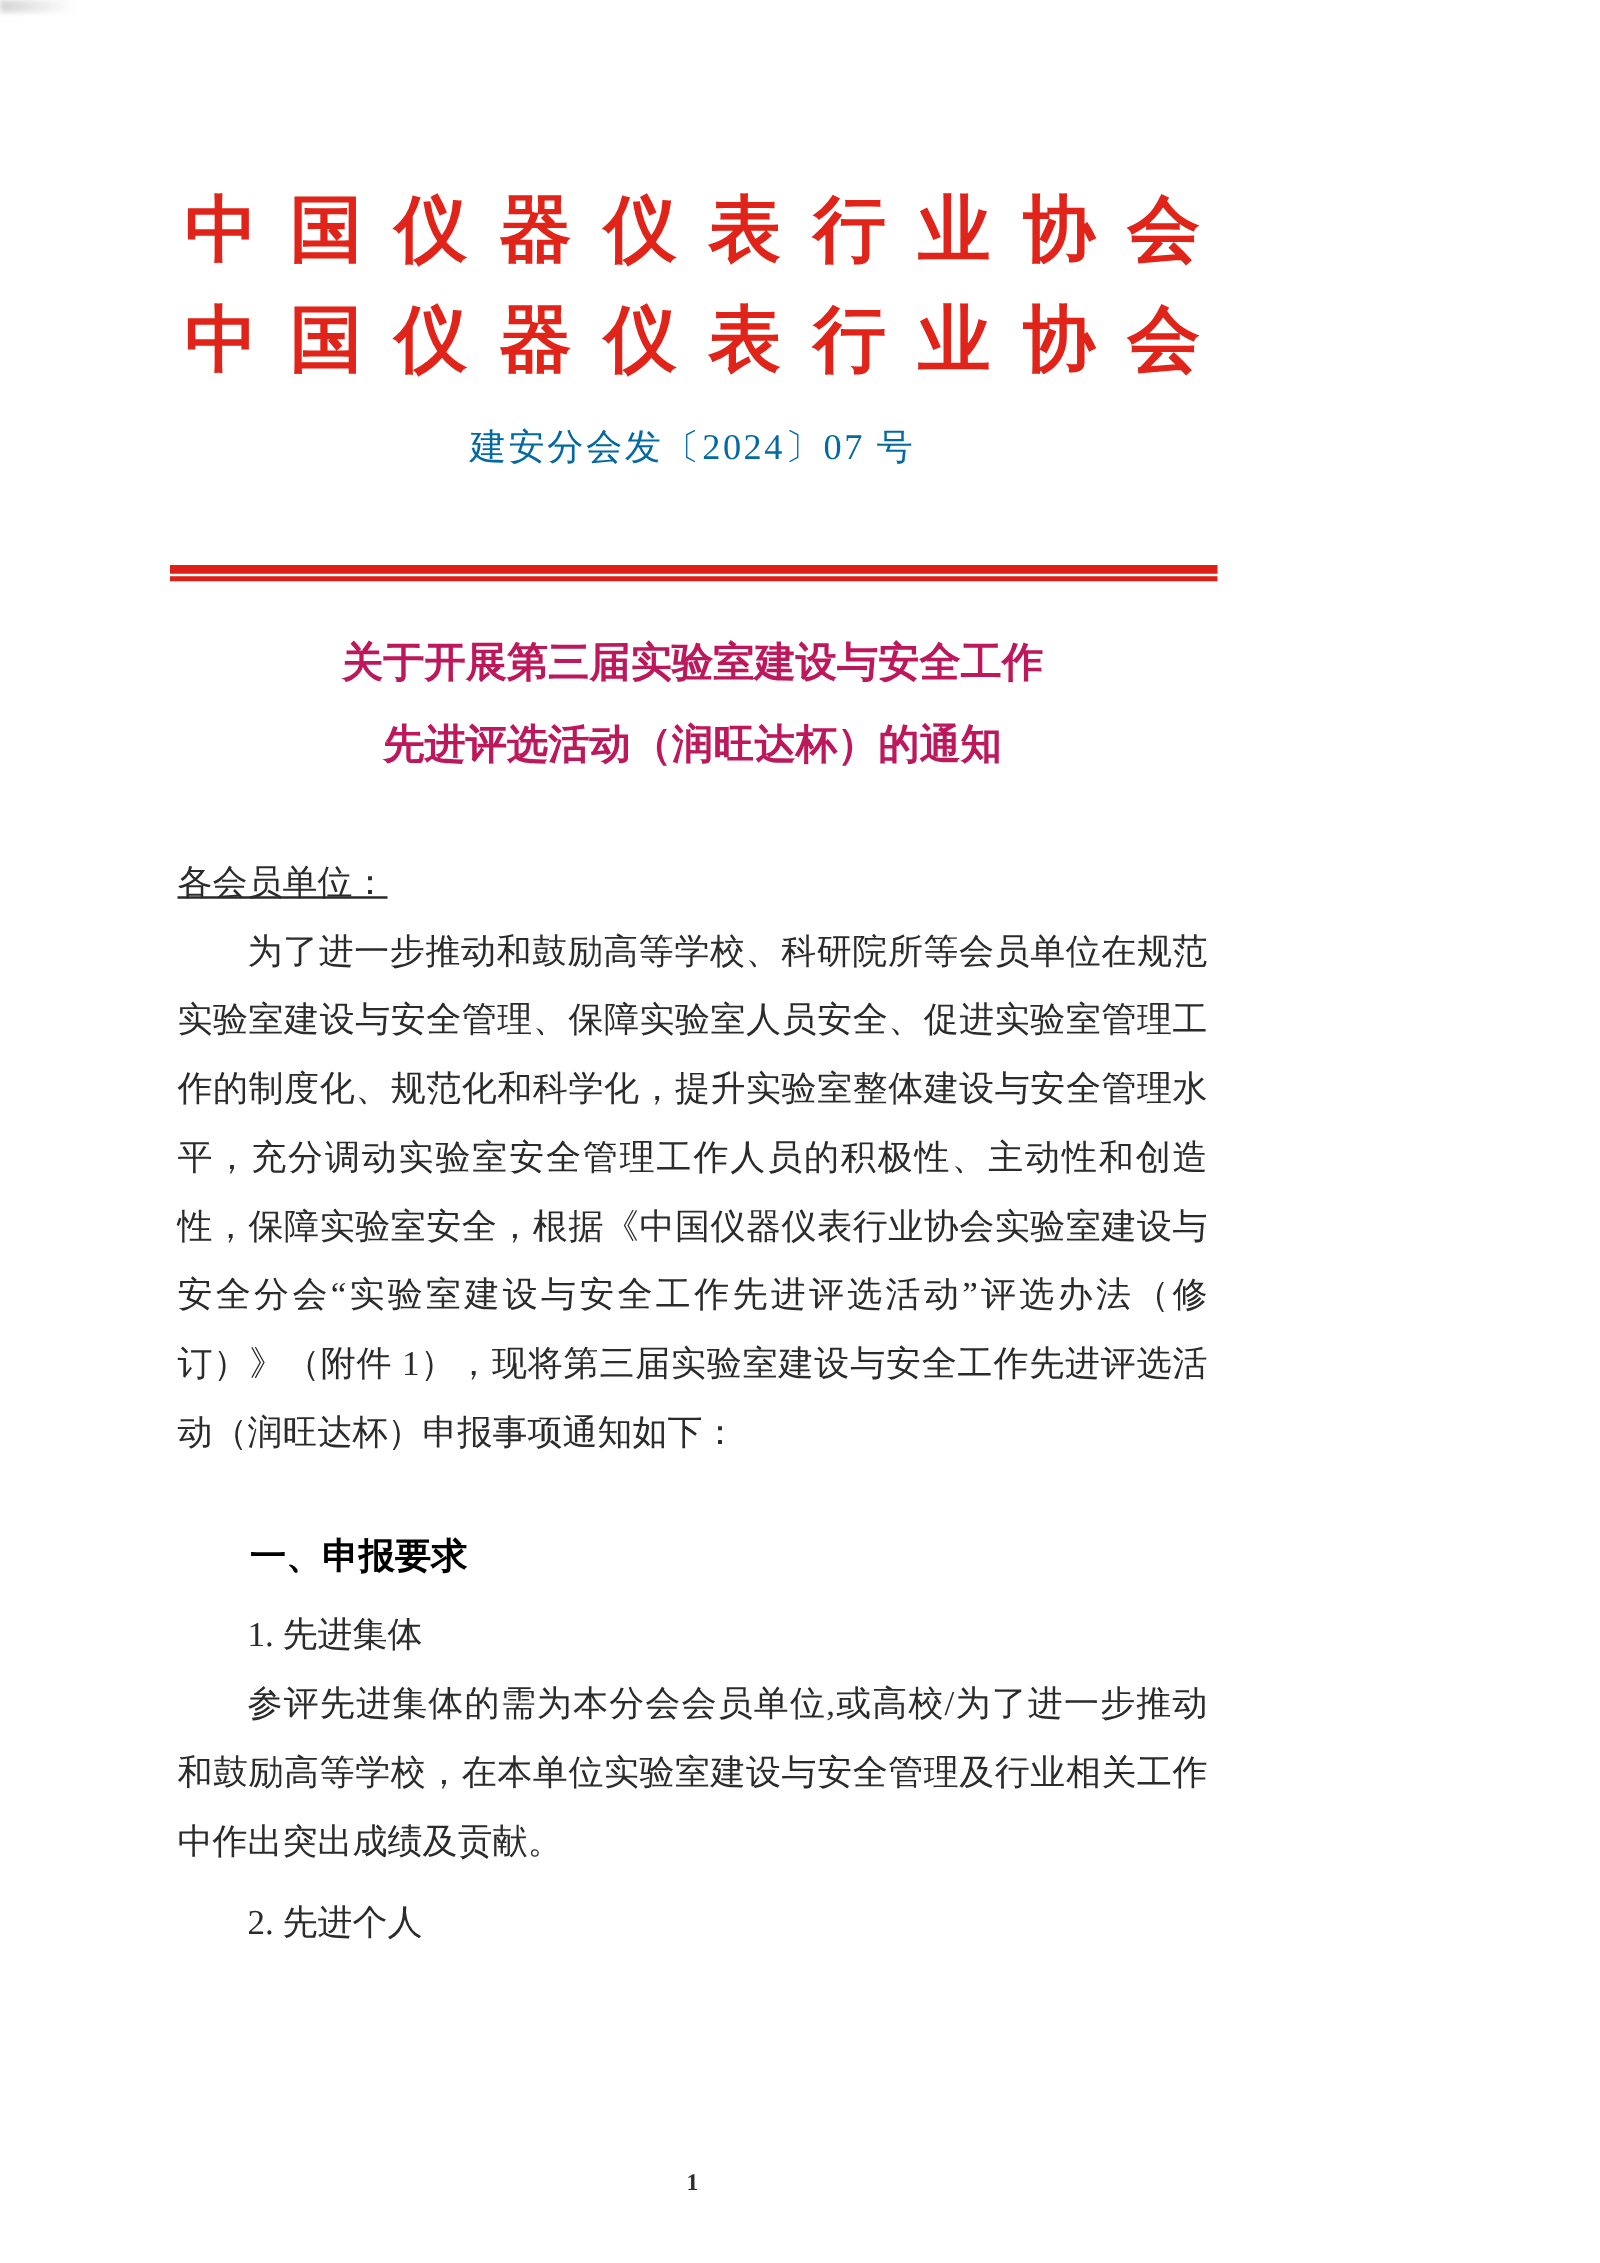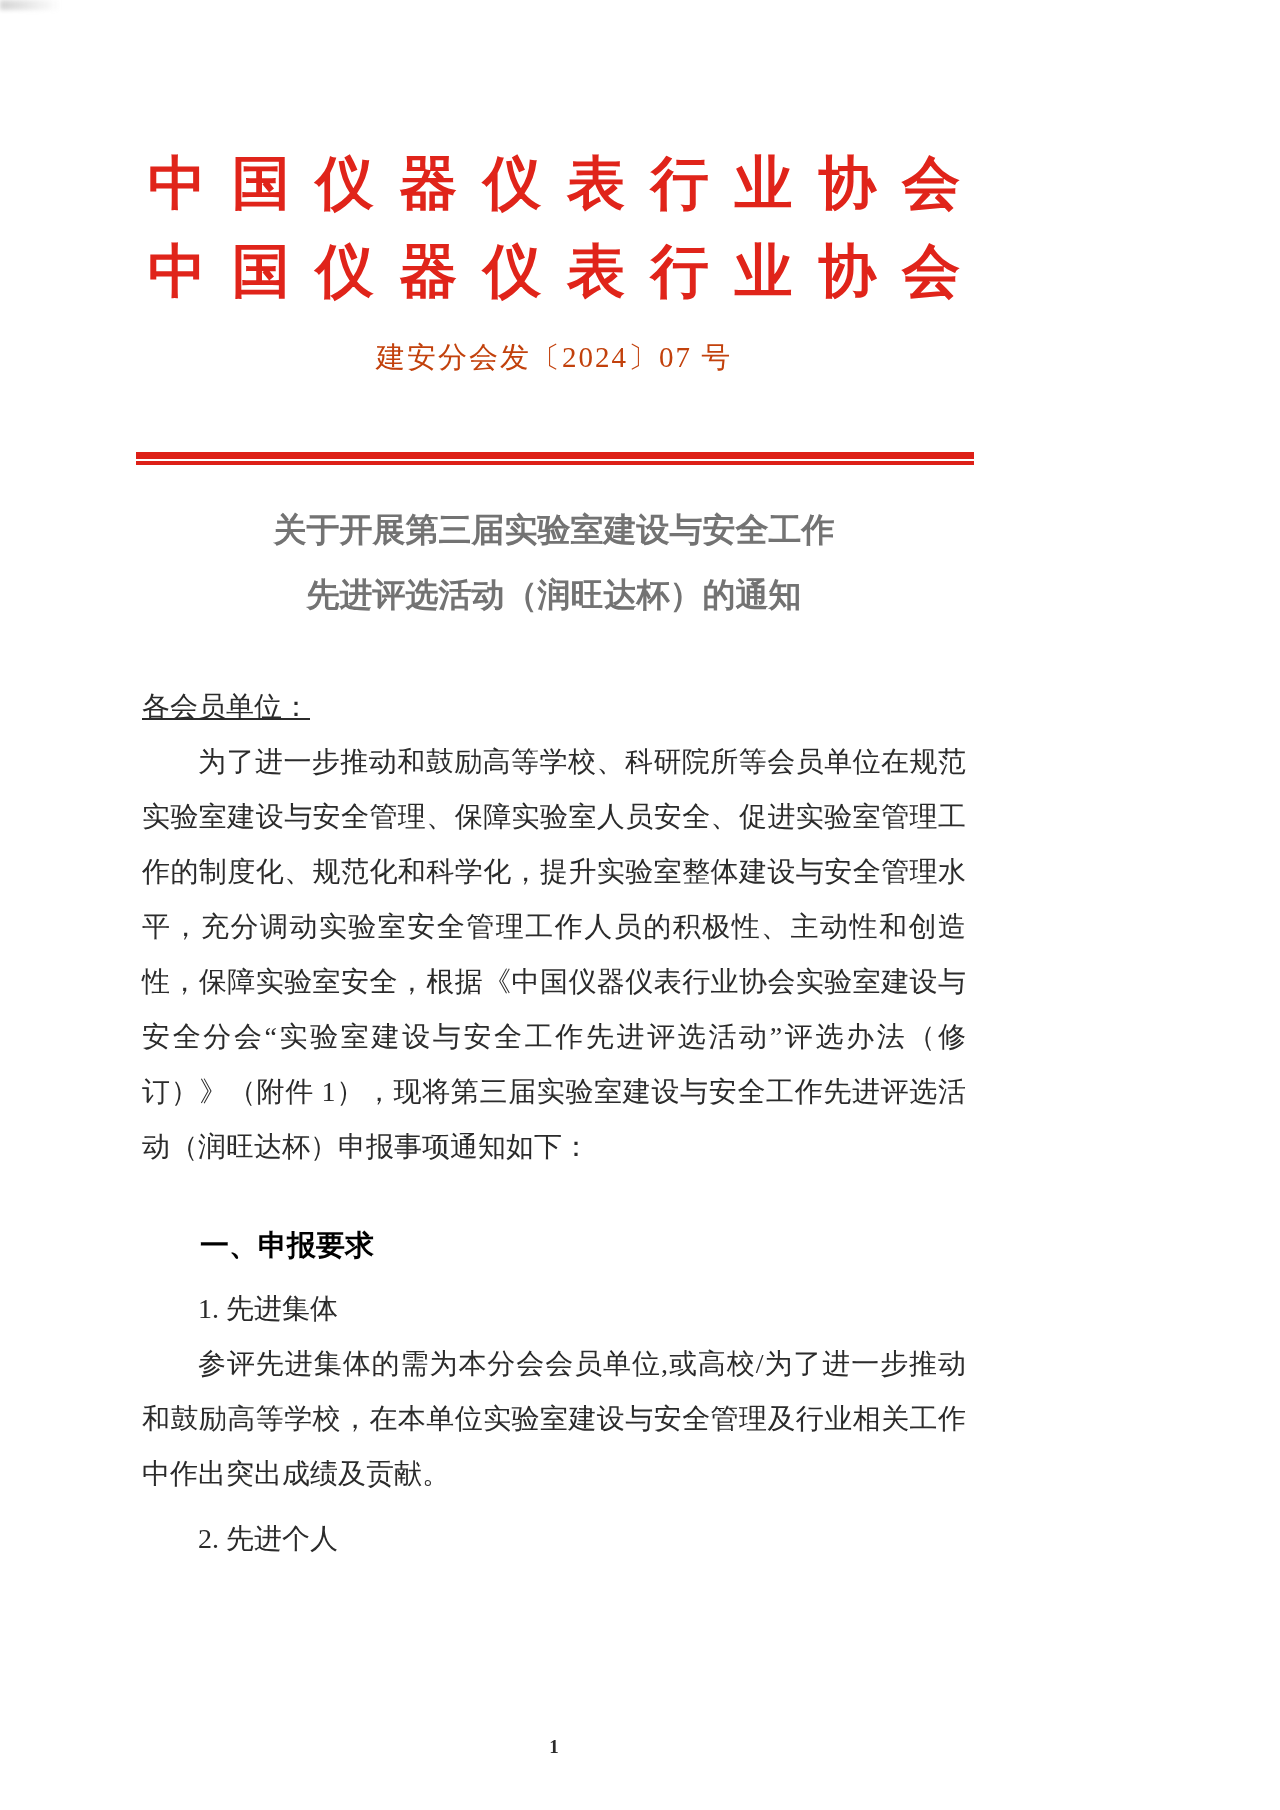--- a/index.html
+++ b/index.html
@@ -42,7 +42,7 @@
     margin-top: 22px;
     text-align: center;
     font-size: 29px;
-    color: #c2410c;
+    color: #0369a1;
     letter-spacing: 2px;
   }
   .red-rule {

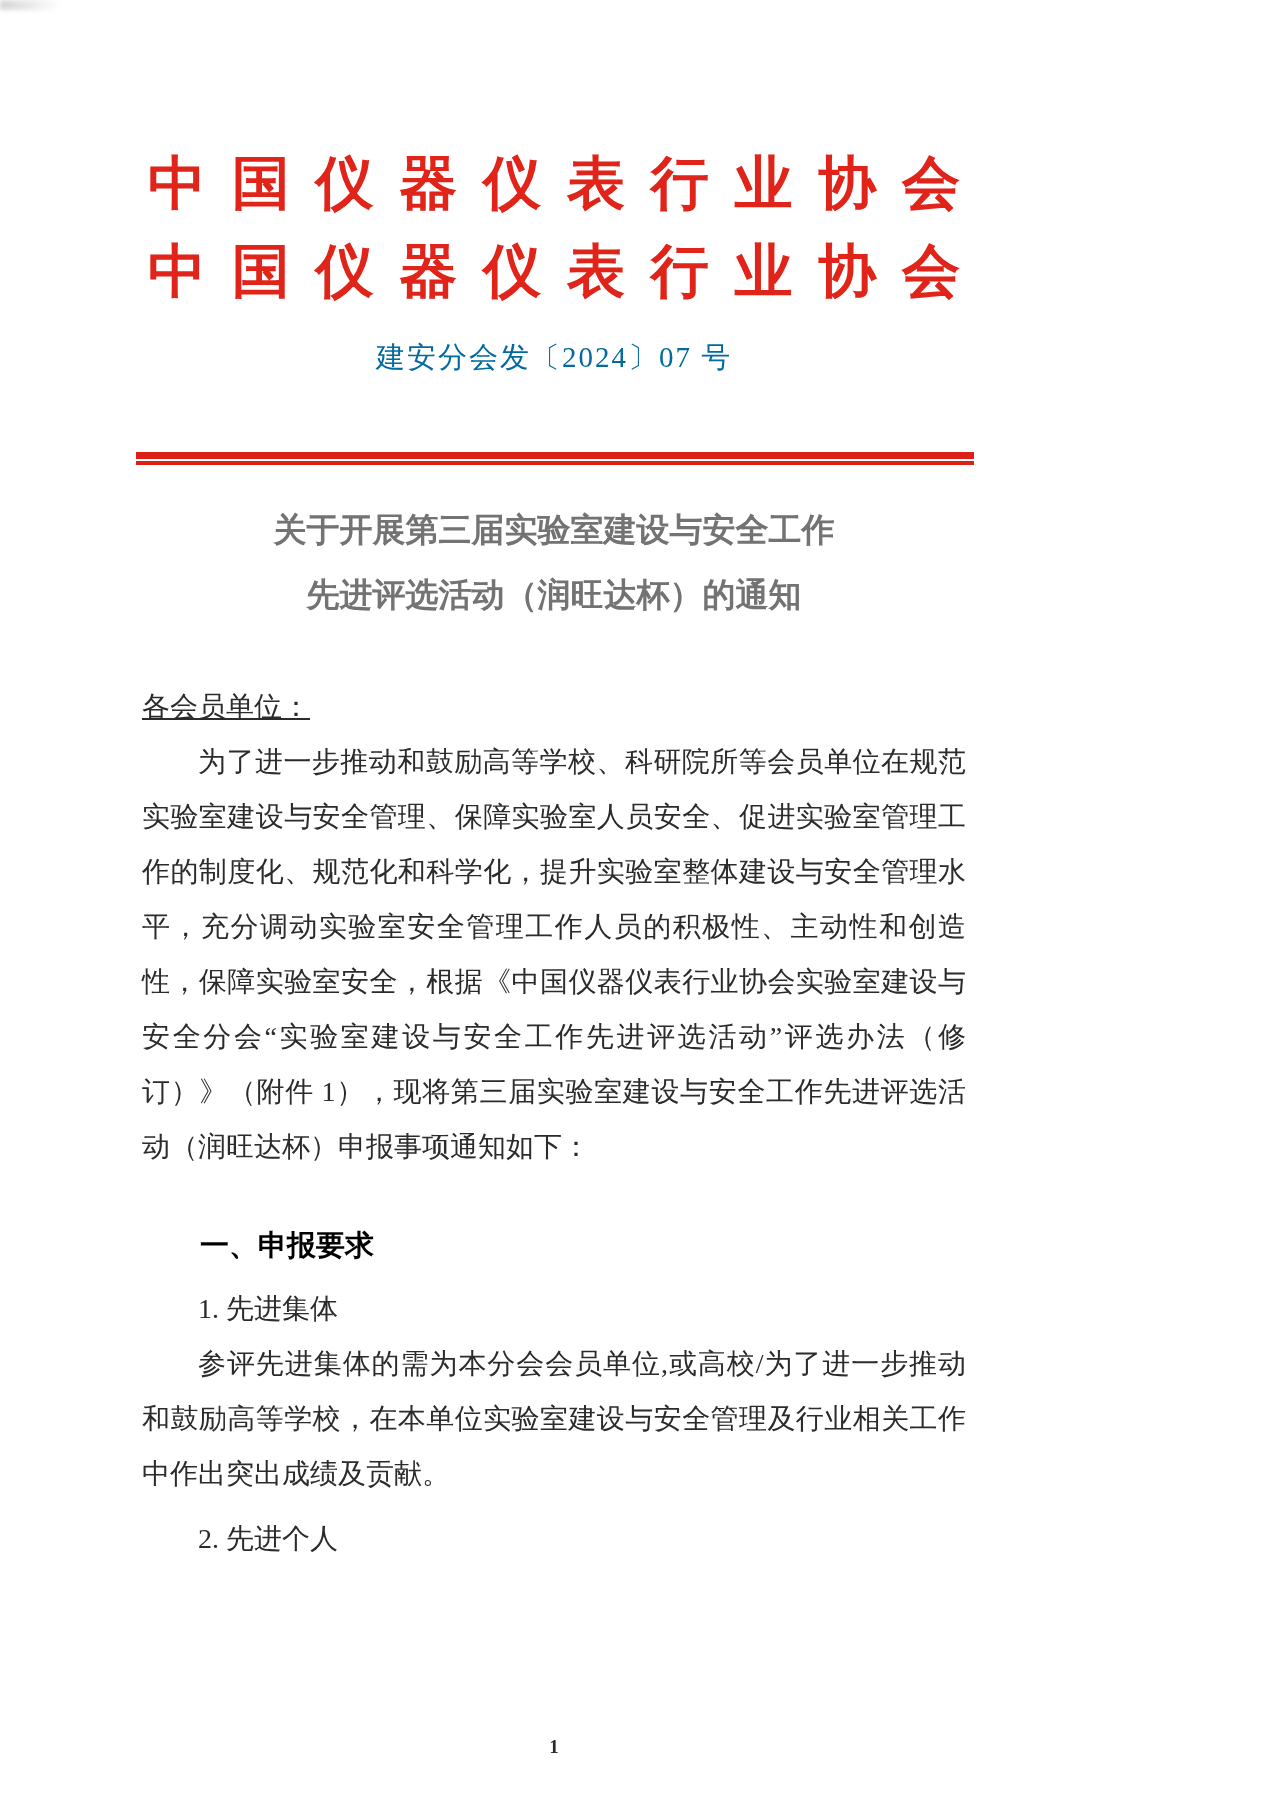--- a/index.html
+++ b/index.html
@@ -60,7 +60,7 @@
     text-align: center;
     font-family: "Liberation Sans", sans-serif;
     font-weight: 700;
-    color: #737373;
+    color: #be185d;
     font-size: 33px;
     line-height: 65px;
   }

